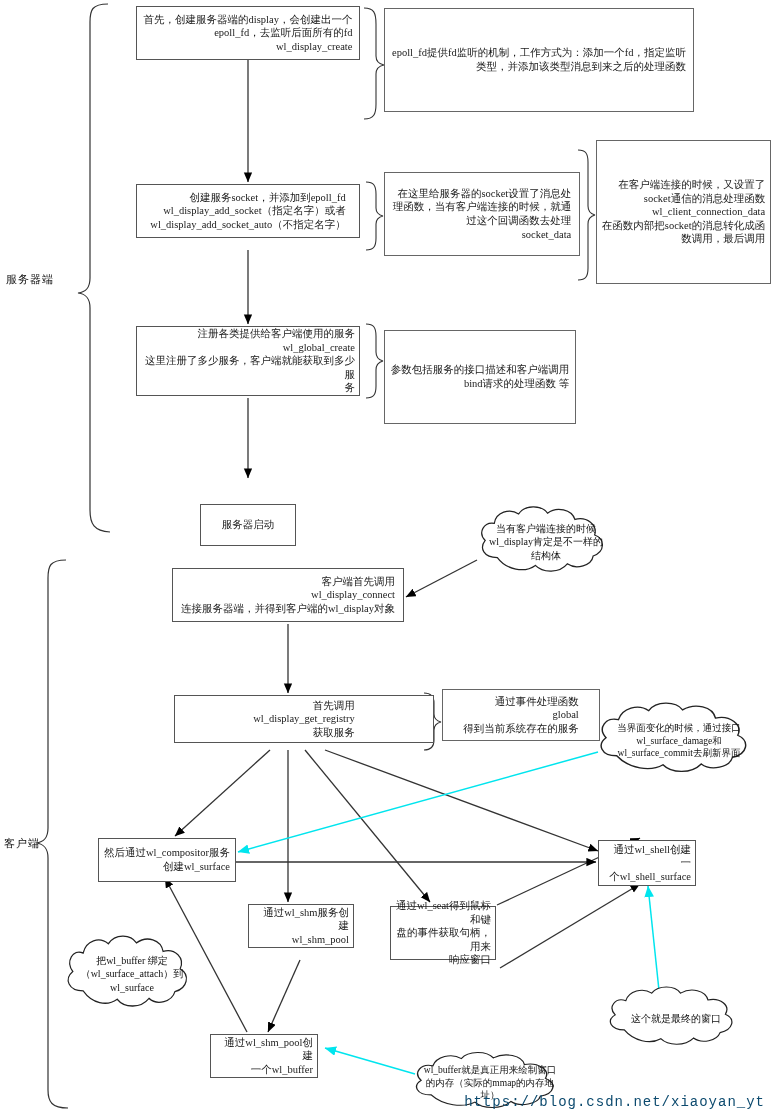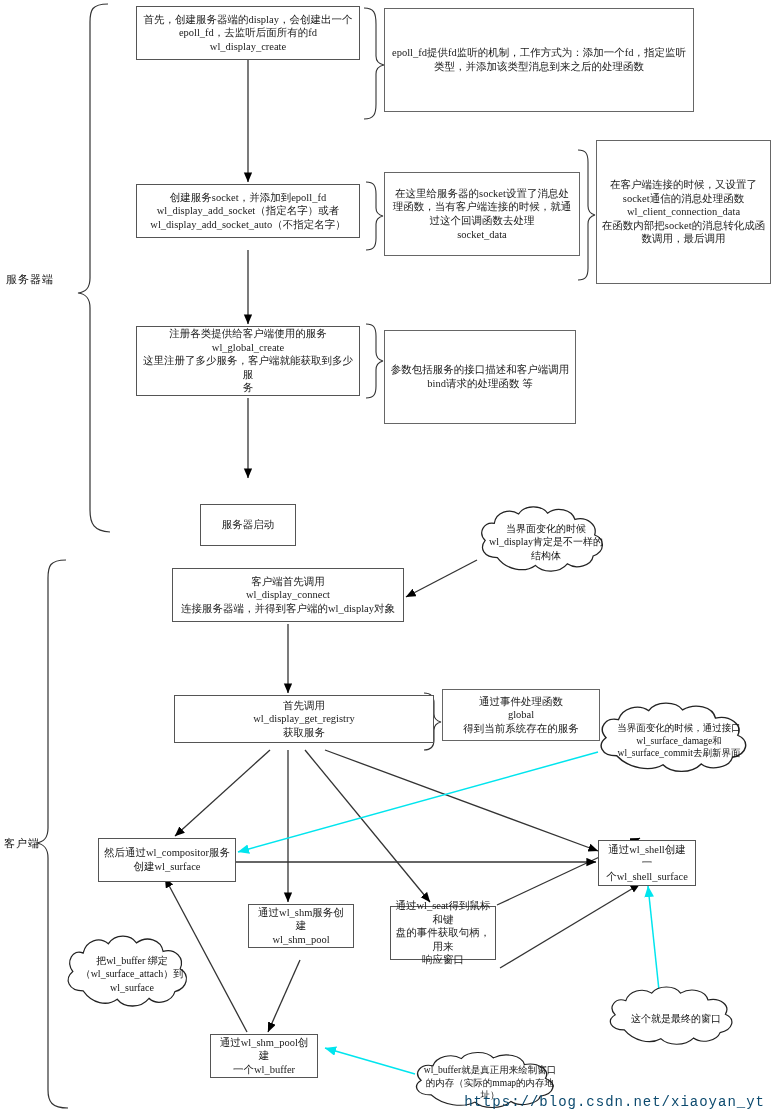--- a/index.html
+++ b/index.html
@@ -28,7 +28,7 @@
     display:flex;
     align-items:center;
     justify-content:center;
-    text-align:center;
+    text-align:right;
     line-height:1.30;
     font-size:10.5px;
     padding:17px 4px;

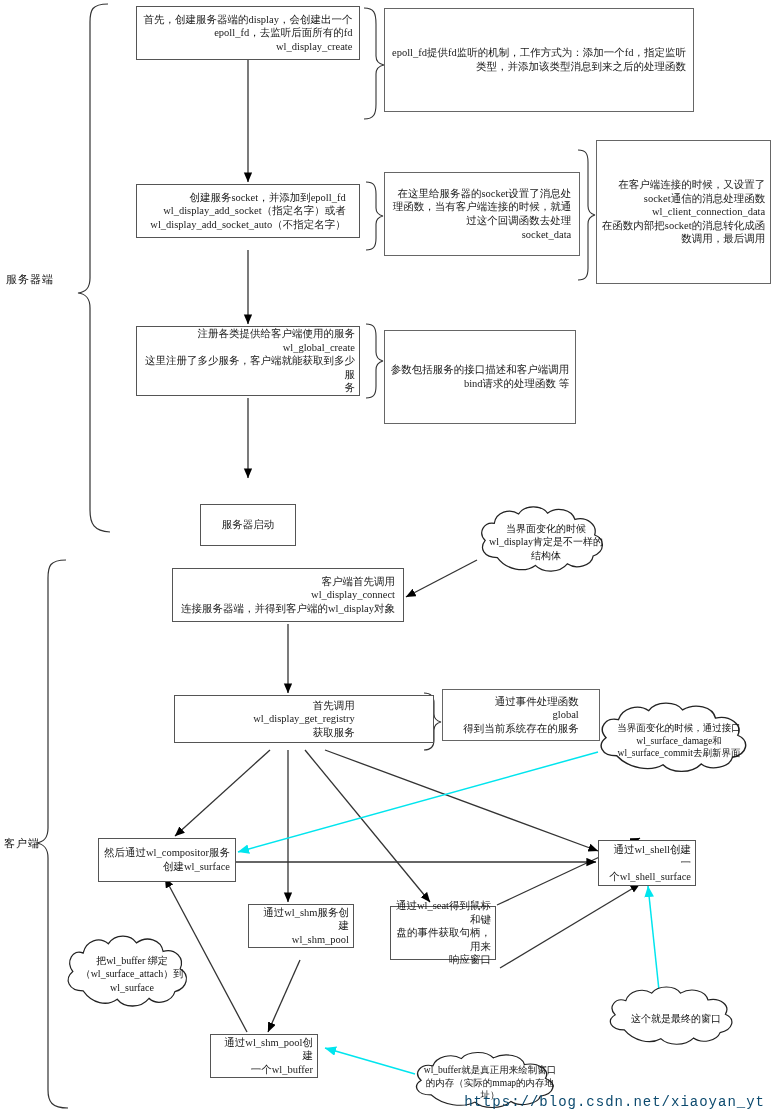--- a/index.html
+++ b/index.html
@@ -202,7 +202,7 @@
     <svg viewBox="0 0 200 100" preserveAspectRatio="none">
       <path d="M36,70 C18,70 12,58 20,48 C10,38 18,24 32,26 C34,12 52,6 64,14 C72,2 94,2 102,13 C114,4 134,8 138,21 C154,17 168,28 164,41 C178,46 178,62 162,68 C160,80 140,86 128,78 C118,90 96,90 86,80 C72,90 48,86 36,70 Z" fill="#fff" stroke="#222" stroke-width="1.6"></path>
     </svg>
-    <span class="cloud-text">当界面变化的时候
+    <span class="cloud-text">当有客户端连接的时候
 wl_display肯定是不一样的
 结构体</span>
   </div>

